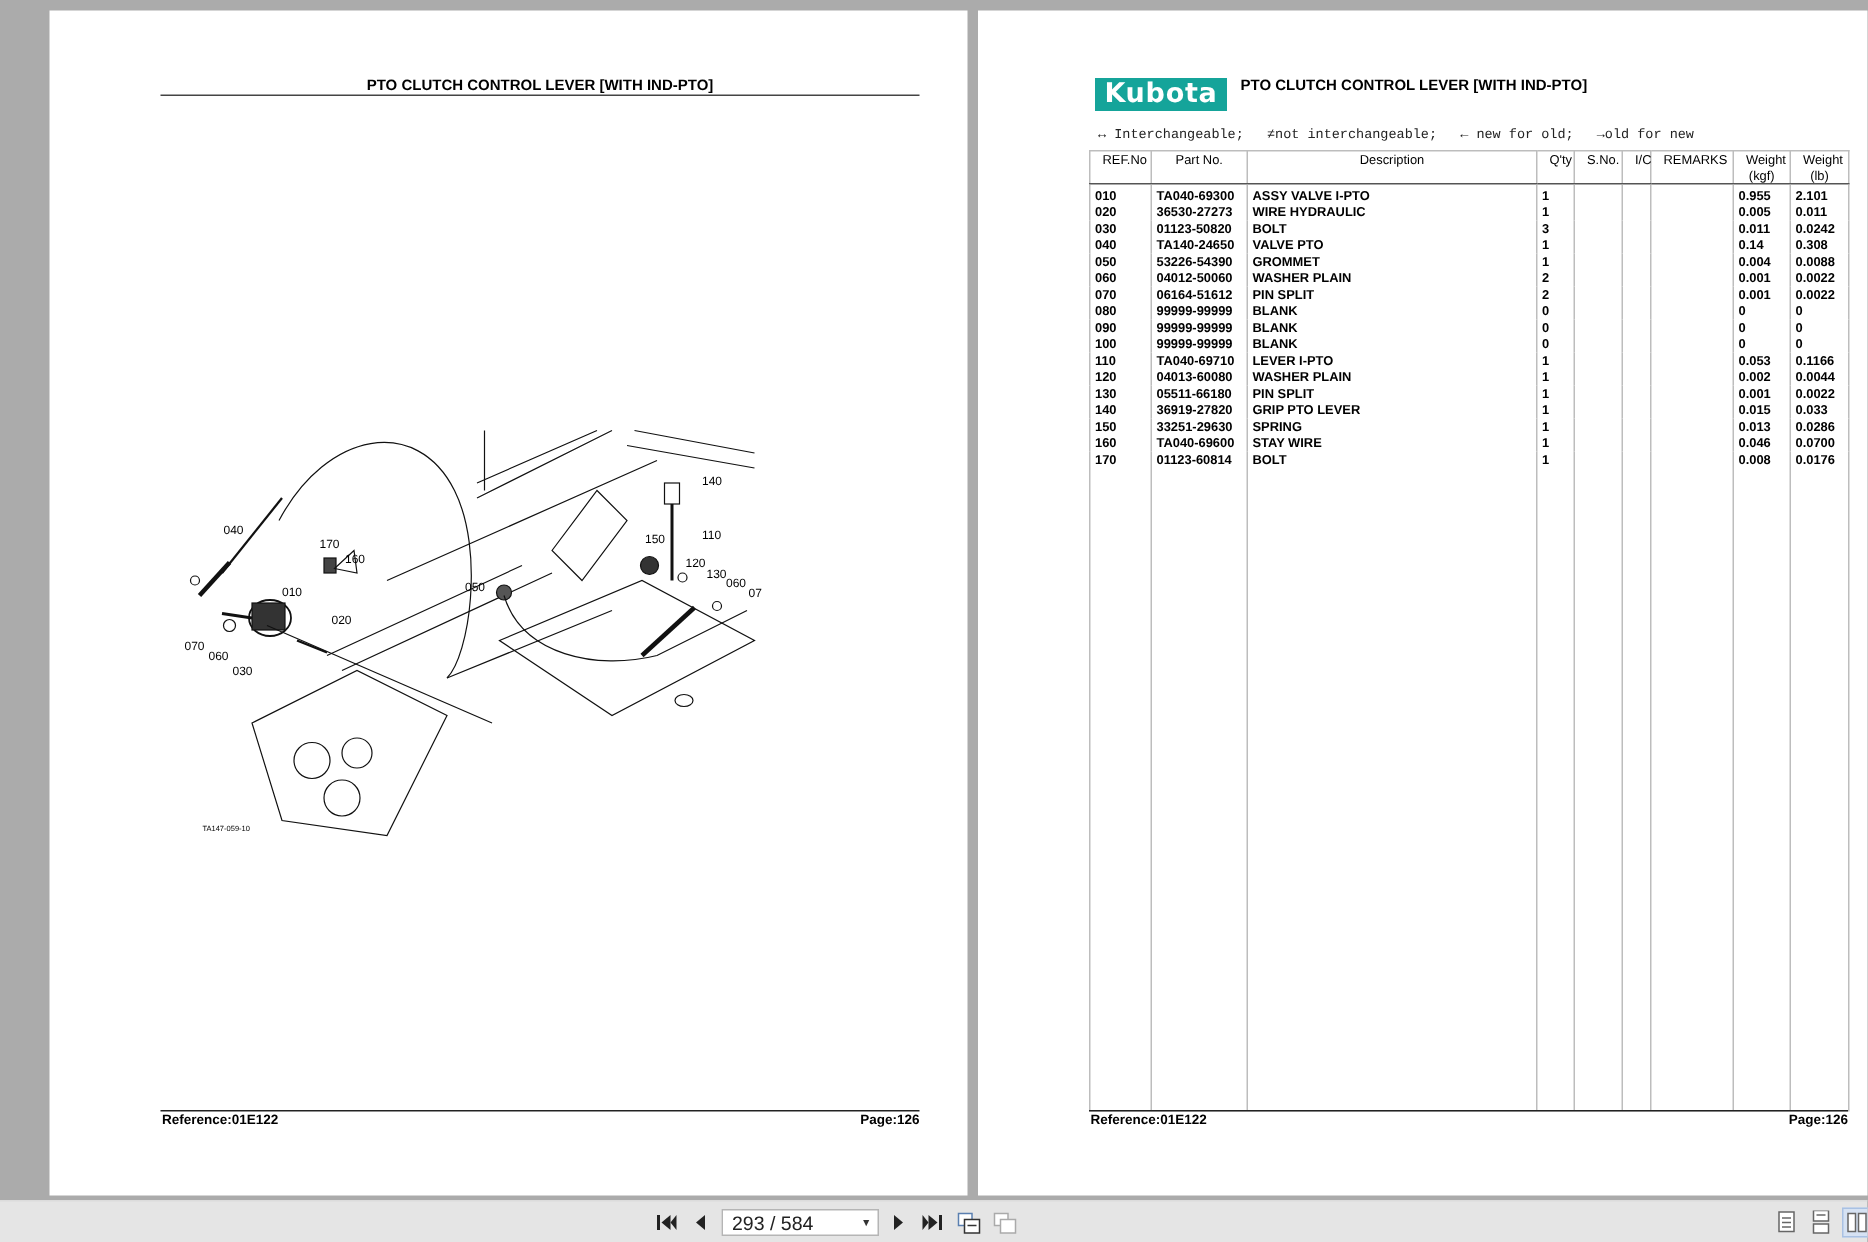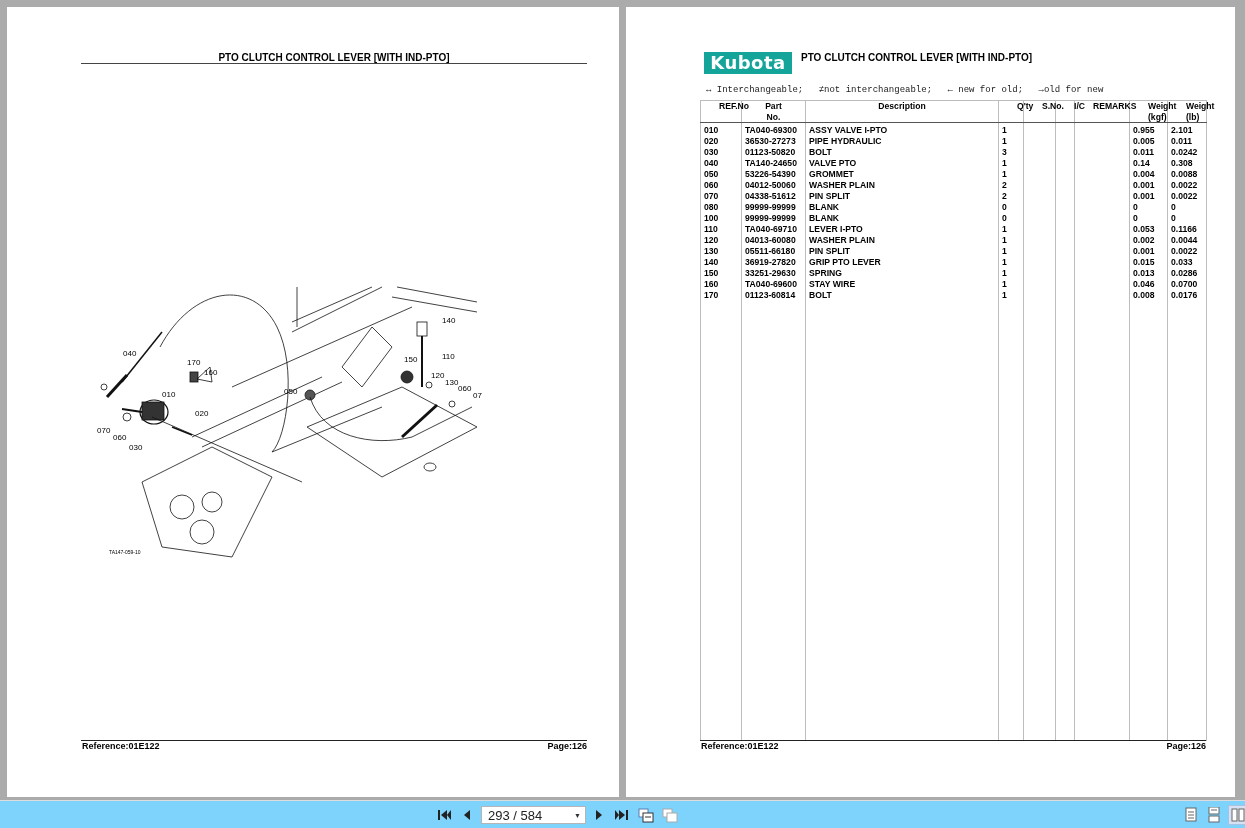--- a/index.html
+++ b/index.html
@@ -5,7 +5,7 @@
   html, body { margin:0; padding:0; }
   body { width:1245px; height:828px; background:#ababab; position:relative; overflow:hidden;
          font-family:"Liberation Sans", sans-serif; }
-  .page { position:absolute; top:7px; height:790px; background:#fff; }
+  .page { position:absolute; top:7px; height:790px; background:#fff;margin-left:26px; }
   #page-left { left:7px; width:612px; }
   #page-right { left:626px; width:609px; }
   .rule { position:absolute; height:0; border-top:1px solid #222; }

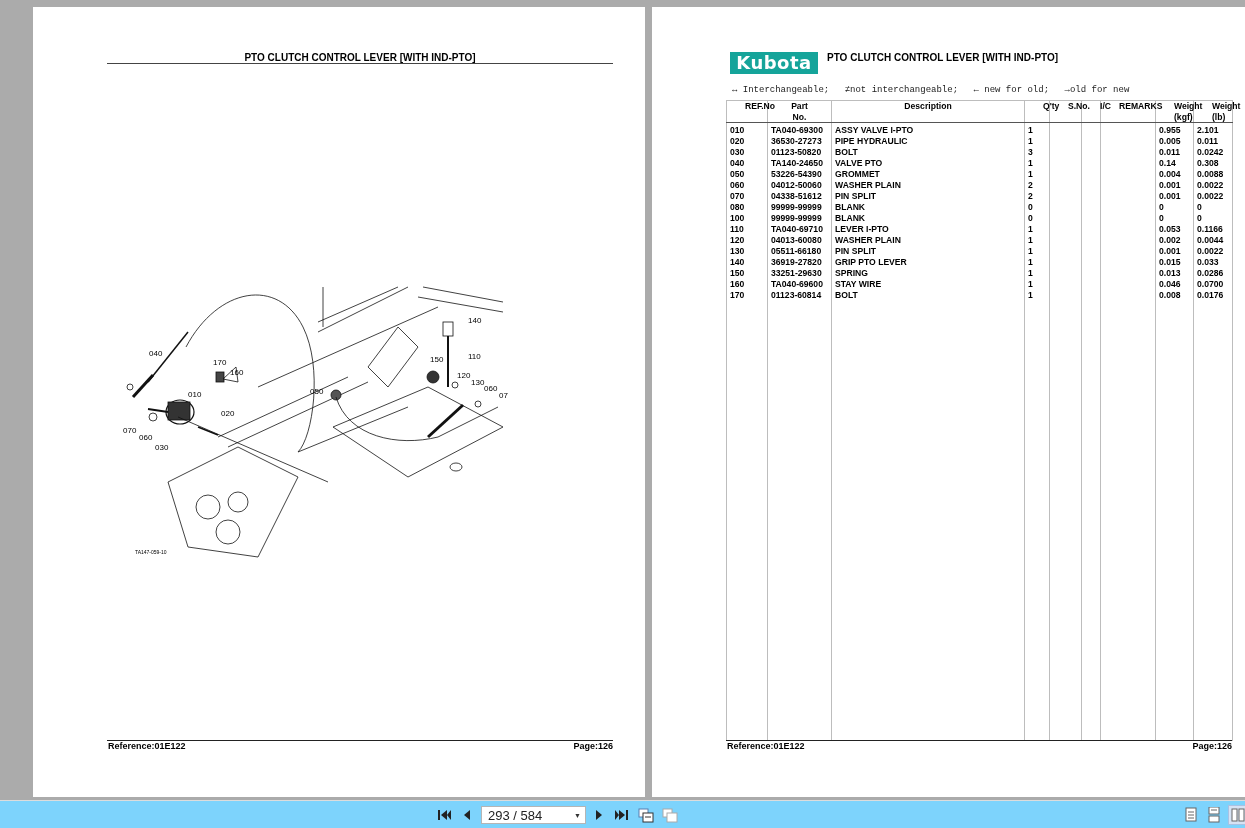--- a/index.html
+++ b/index.html
@@ -20,7 +20,7 @@
   table.parts { position:absolute; left:74px; top:93px; width:506px; height:641px; border-collapse:collapse;
                 font-size:8.6px; font-weight:bold; table-layout:fixed; }
   table.parts th { border:1px solid #bdbdbd; border-bottom:1px solid #555; text-align:center; vertical-align:top;
-                   padding:0 18px; line-height:10.5px; height:21px; font-weight:bold; }
+                   padding:0 8px; line-height:10.5px; height:21px; font-weight:normal; }
   table.parts td { border-left:1px solid #bdbdbd; border-right:1px solid #bdbdbd; padding:0 0 0 3px;
                    height:11px; line-height:11px; white-space:nowrap; overflow:hidden; vertical-align:top; }
   table.parts tr.first td { padding-top:2px; }

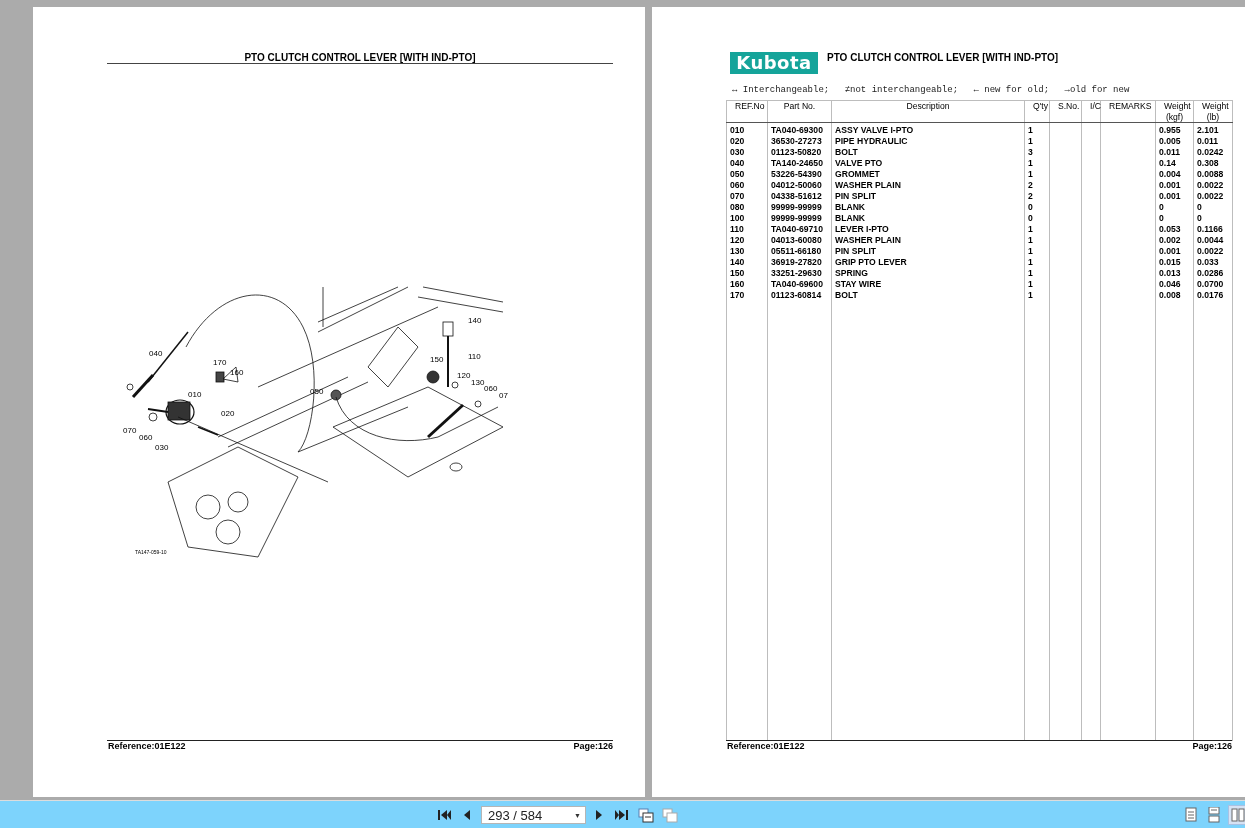--- a/index.html
+++ b/index.html
@@ -156,7 +156,7 @@
         <tr>
           <td>020</td>
           <td>36530-27273</td>
-          <td>PIPE HYDRAULIC</td>
+          <td>WIRE HYDRAULIC</td>
           <td>1</td>
           <td></td>
           <td></td>

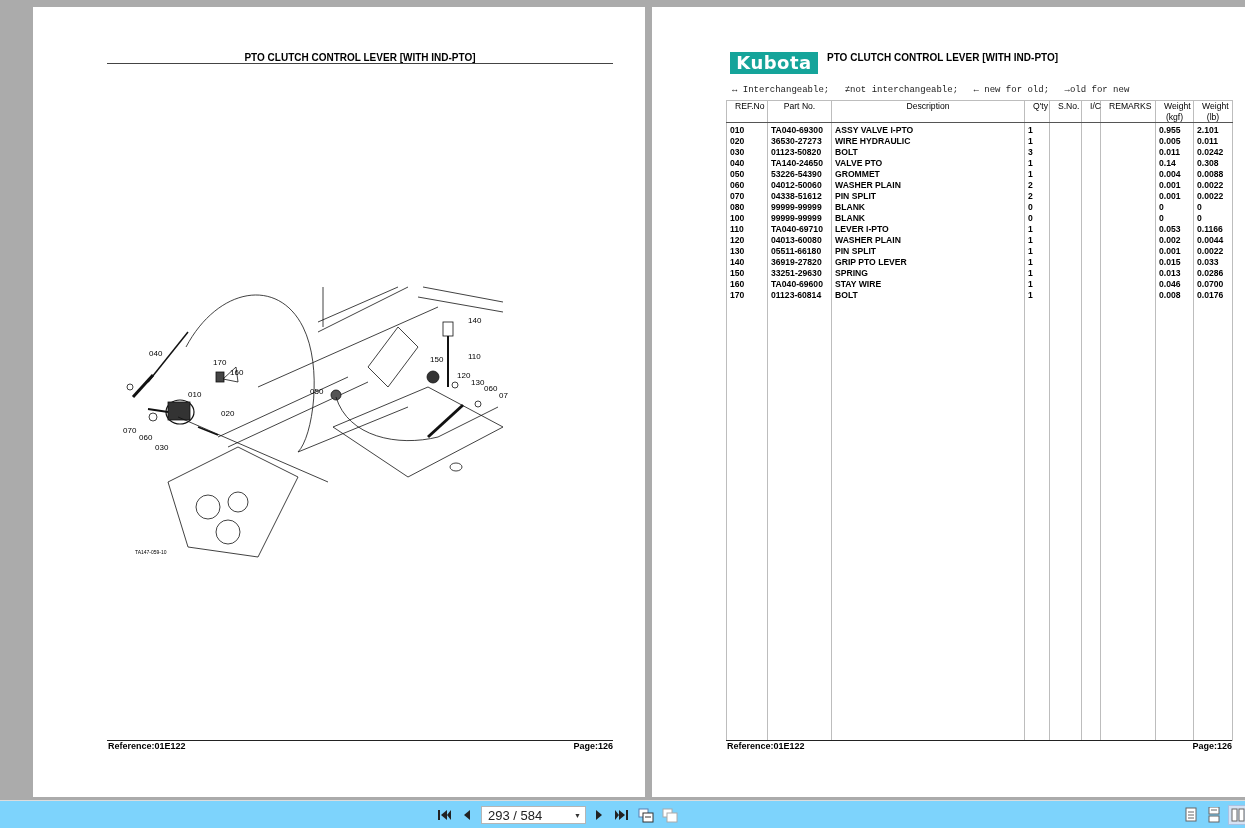--- a/index.html
+++ b/index.html
@@ -210,7 +210,7 @@
         </tr>
         <tr>
           <td>070</td>
-          <td>04338-51612</td>
+          <td>06164-51612</td>
           <td>PIN SPLIT</td>
           <td>2</td>
           <td></td>

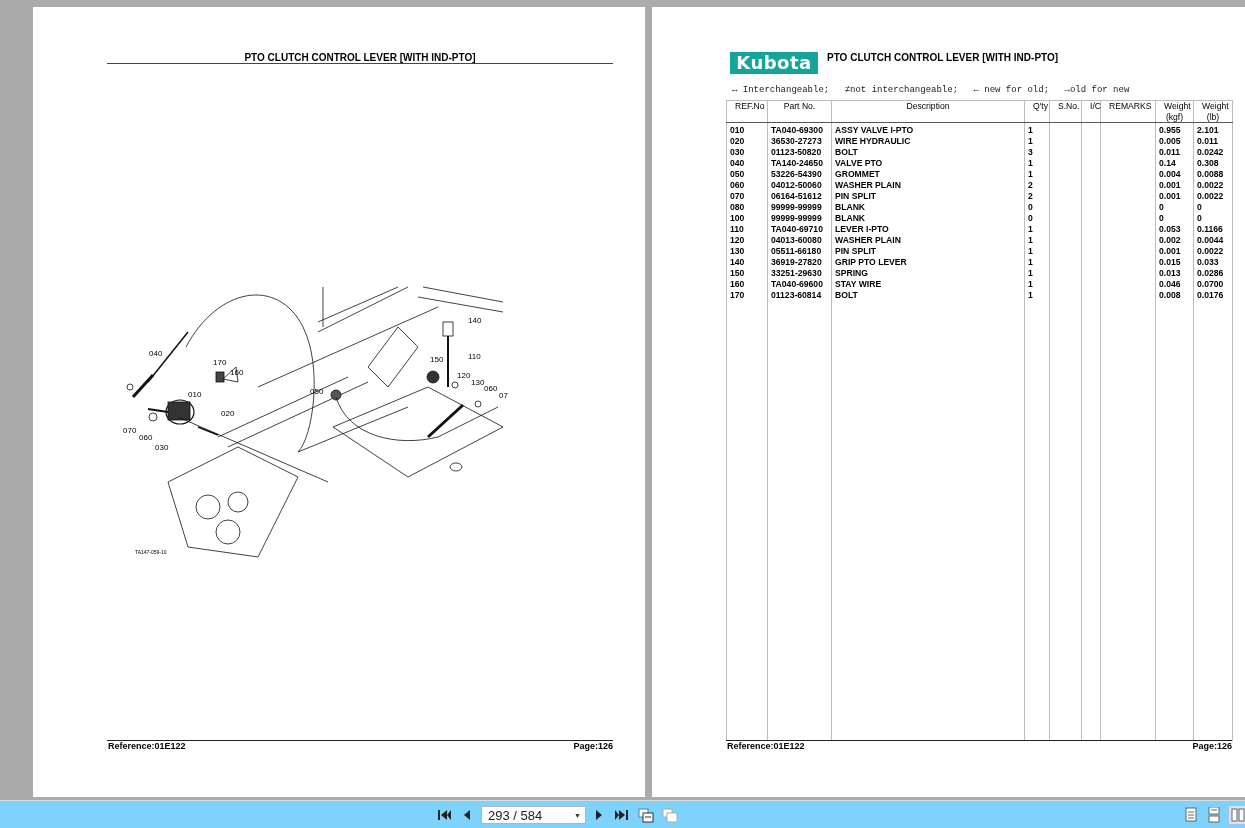--- a/index.html
+++ b/index.html
@@ -231,6 +231,17 @@
           <td>0</td>
         </tr>
         <tr>
+          <td>090</td>
+          <td>99999-99999</td>
+          <td>BLANK</td>
+          <td>0</td>
+          <td></td>
+          <td></td>
+          <td></td>
+          <td>0</td>
+          <td>0</td>
+        </tr>
+        <tr>
           <td>100</td>
           <td>99999-99999</td>
           <td>BLANK</td>

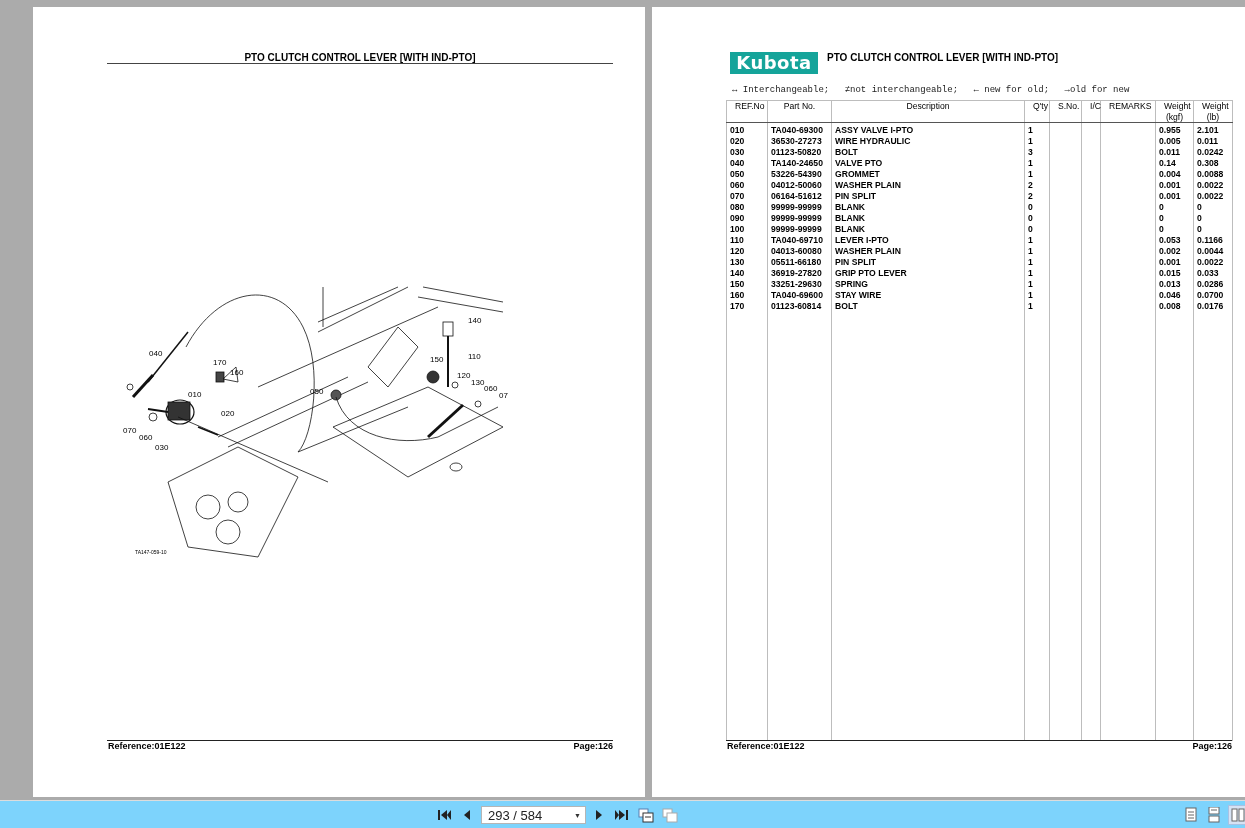--- a/index.html
+++ b/index.html
@@ -26,7 +26,7 @@
   table.parts tr.first td { padding-top:2px; }
   table.parts tr.filler td { height:auto; }
   table.parts { border-bottom:1px solid #bdbdbd; }
-  .toolbar { position:absolute; left:0; top:800px; width:1245px; height:28px; background:#7dd3fc; border-top:1px solid #dcdcdc; }
+  .toolbar { position:absolute; left:0; top:800px; width:1245px; height:28px; background:#e5e5e5; border-top:1px solid #dcdcdc; }
   .tb-btn { position:absolute; top:6px; width:16px; height:16px; display:flex; align-items:center; justify-content:center; cursor:pointer; }
   .pagebox { position:absolute; left:481px; top:5px; width:105px; height:18px; background:#fff; border:1px solid #b5b5b5;
              font-size:13px; line-height:18px; color:#222; box-sizing:border-box; padding-left:6px; }

